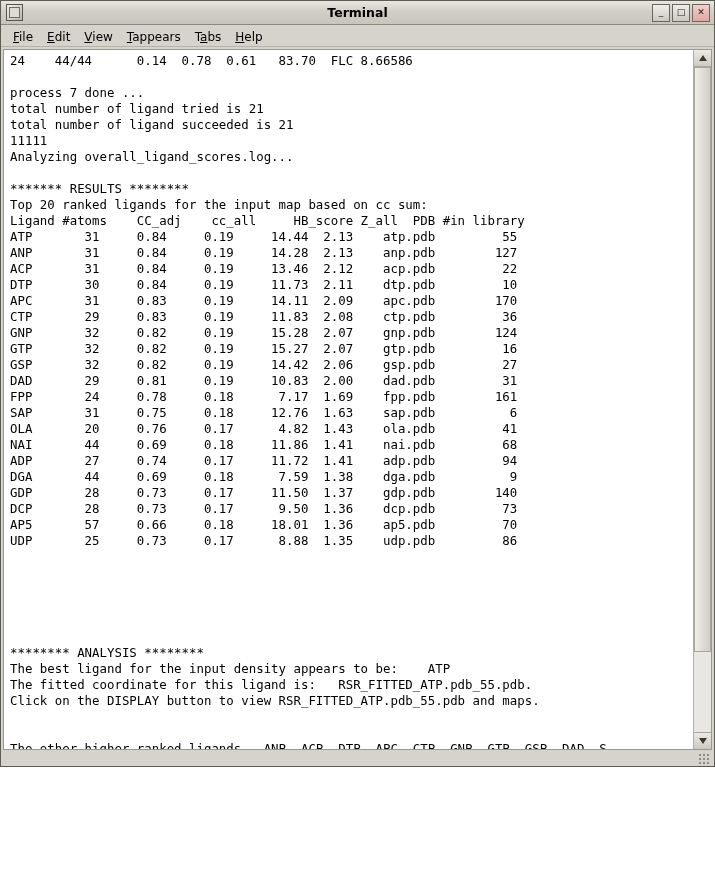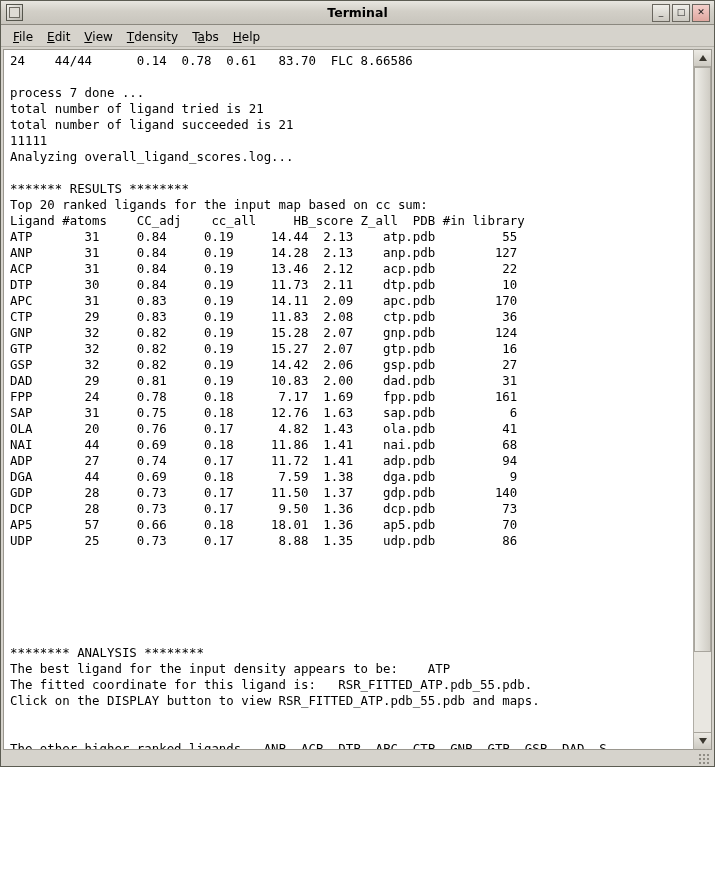--- a/index.html
+++ b/index.html
@@ -215,7 +215,7 @@
     <div class="menu-item"><u>F</u><span>ile</span></div>
     <div class="menu-item"><u>E</u><span>dit</span></div>
     <div class="menu-item"><u>V</u><span>iew</span></div>
-    <div class="menu-item"><u>T</u><span>density</span></div>
+    <div class="menu-item"><u>T</u><span>appears</span></div>
     <div class="menu-item">T<u>a</u><span>bs</span></div>
     <div class="menu-item"><u>H</u><span>elp</span></div>
   </div>

